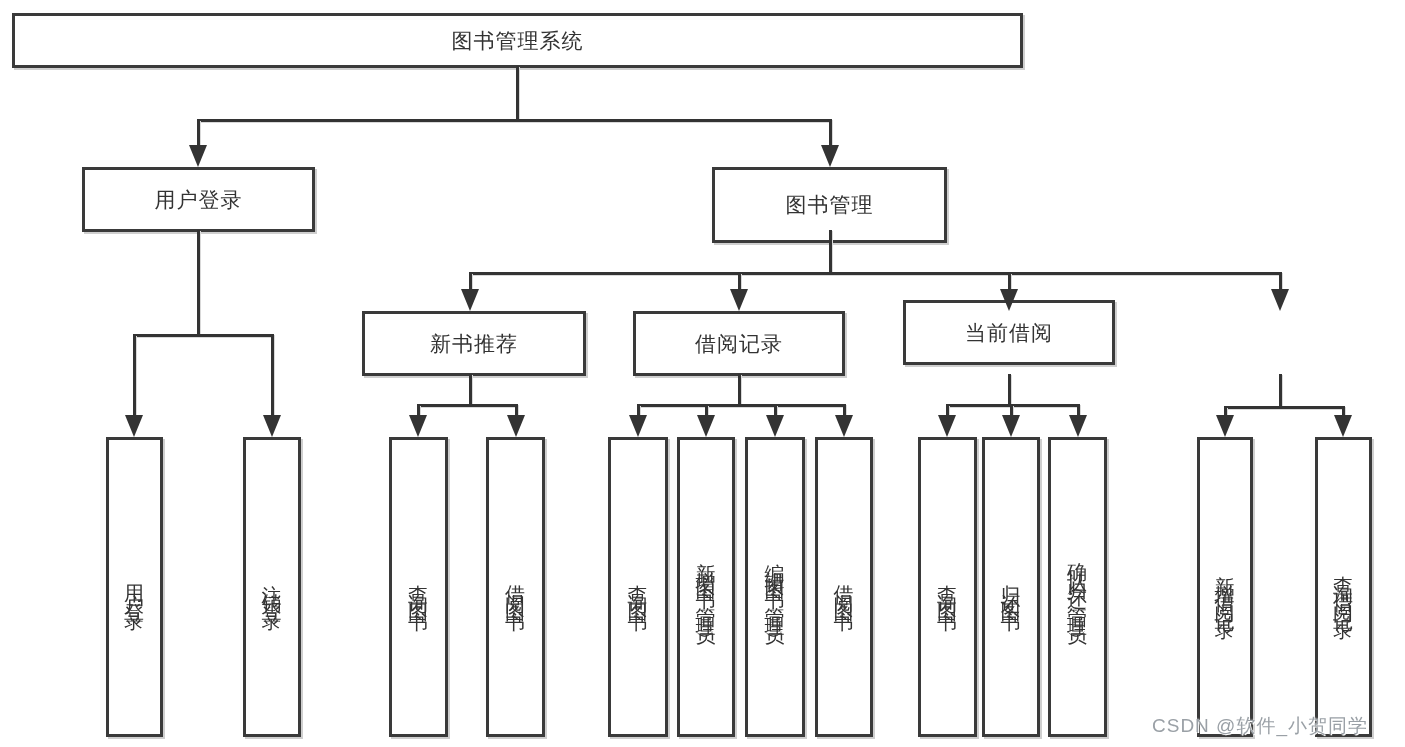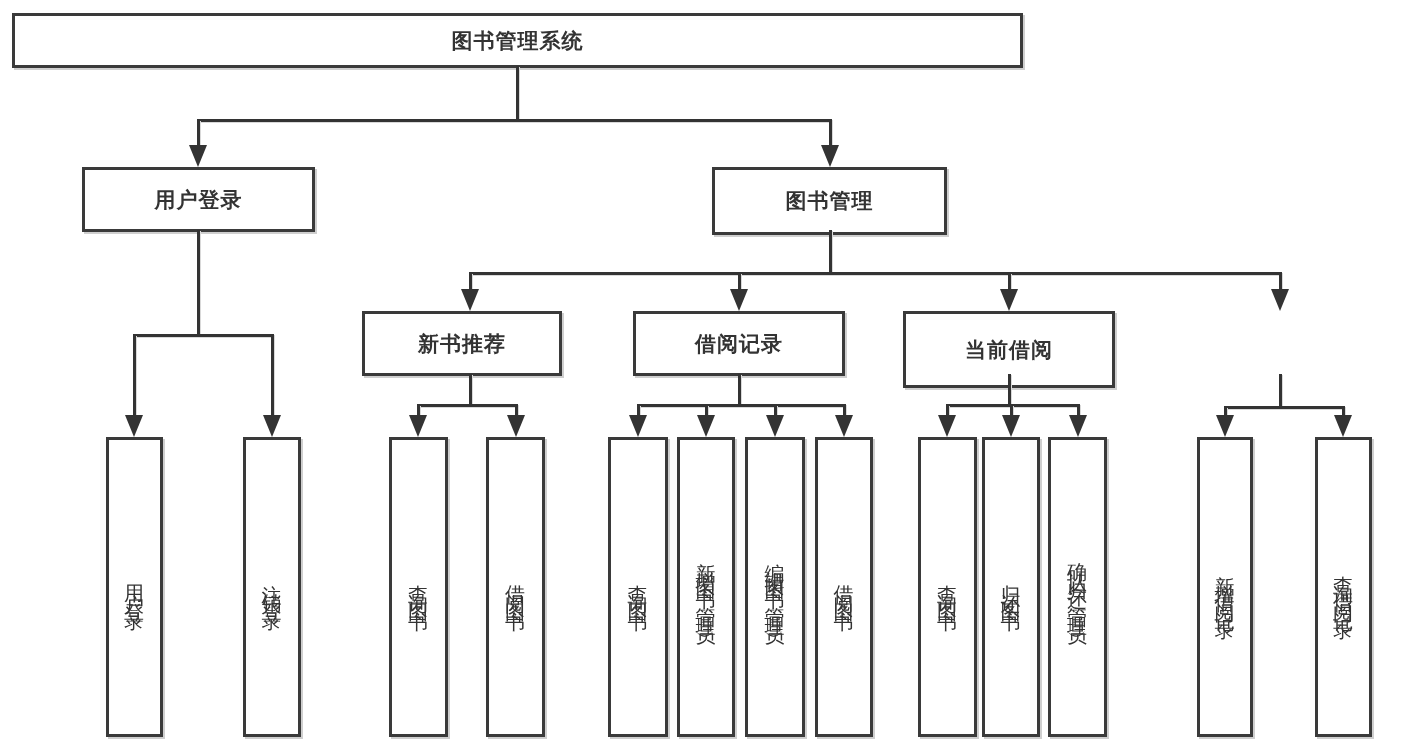--- a/index.html
+++ b/index.html
@@ -32,7 +32,6 @@
     font-size:21px;
     letter-spacing:1px;
     white-space:nowrap;
-    font-weight:bold;
   }
   .vbox{
     writing-mode:vertical-rl;

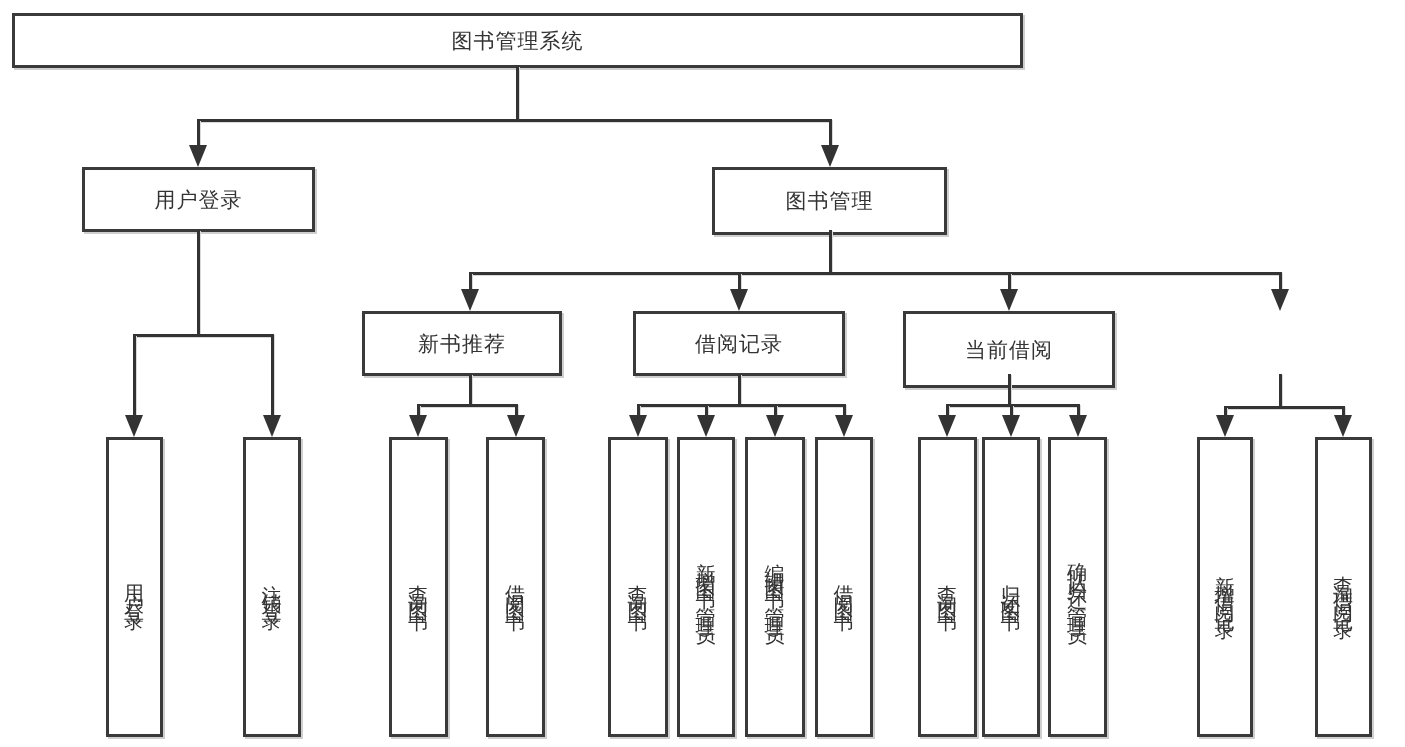--- a/index.html
+++ b/index.html
@@ -71,7 +71,7 @@
   <div class="box hbox" style="left:12px;top:13px;width:1011px;height:55px">图书管理系统</div>
 
   <div class="box hbox" style="left:82px;top:167px;width:233px;height:65px">用户登录</div>
-  <div class="box hbox" style="left:712px;top:167px;width:235px;height:68px">图书管理</div>
+  <div class="box hbox" style="left:712px;top:167px;width:235px;height:76px">图书管理</div>
 
   <div class="box hbox" style="left:362px;top:311px;width:200px;height:65px">新书推荐</div>
   <div class="box hbox" style="left:633px;top:311px;width:212px;height:65px">借阅记录</div>

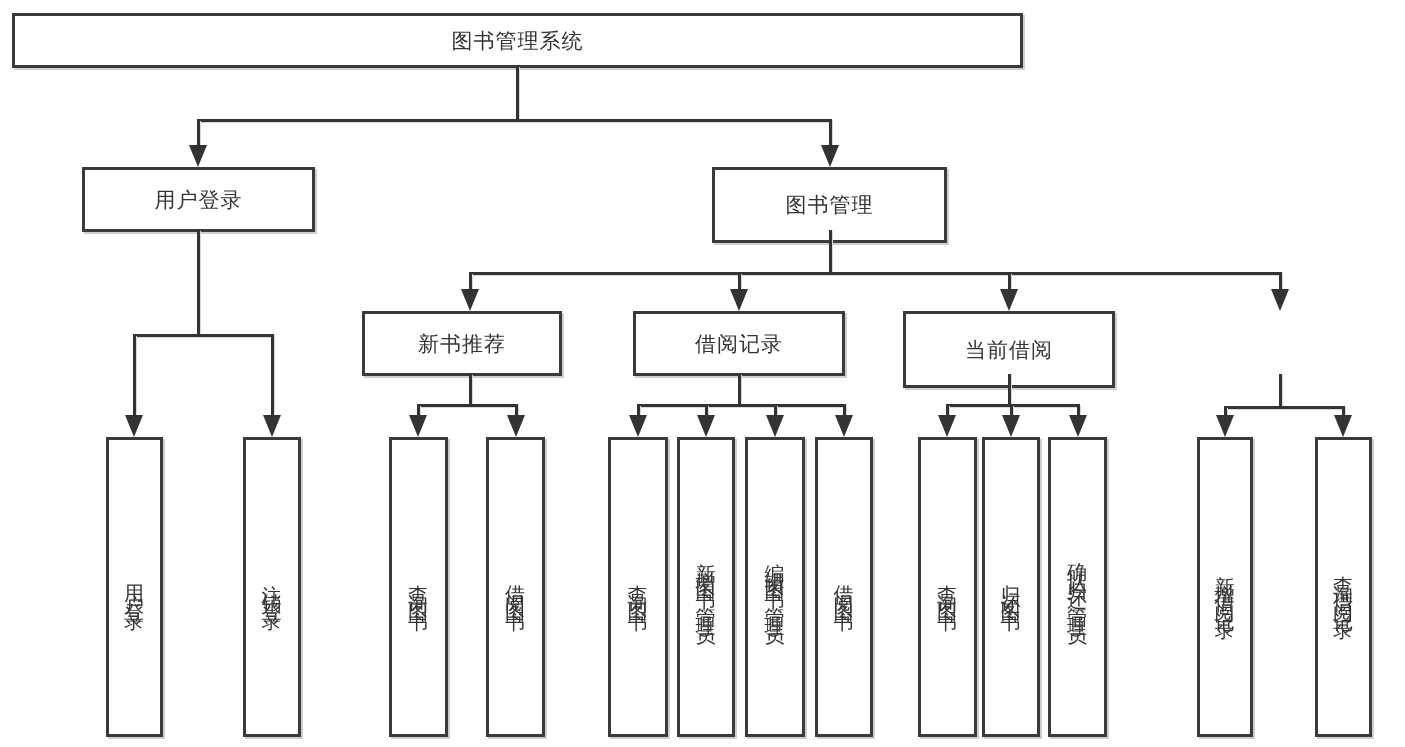--- a/index.html
+++ b/index.html
@@ -73,7 +73,7 @@
   <div class="box hbox" style="left:82px;top:167px;width:233px;height:65px">用户登录</div>
   <div class="box hbox" style="left:712px;top:167px;width:235px;height:76px">图书管理</div>
 
-  <div class="box hbox" style="left:362px;top:311px;width:200px;height:65px">新书推荐</div>
+  <div class="box hbox" style="left:362px;top:311px;width:224px;height:65px">新书推荐</div>
   <div class="box hbox" style="left:633px;top:311px;width:212px;height:65px">借阅记录</div>
   <div class="box hbox" style="left:903px;top:311px;width:212px;height:77px">当前借阅</div>
 

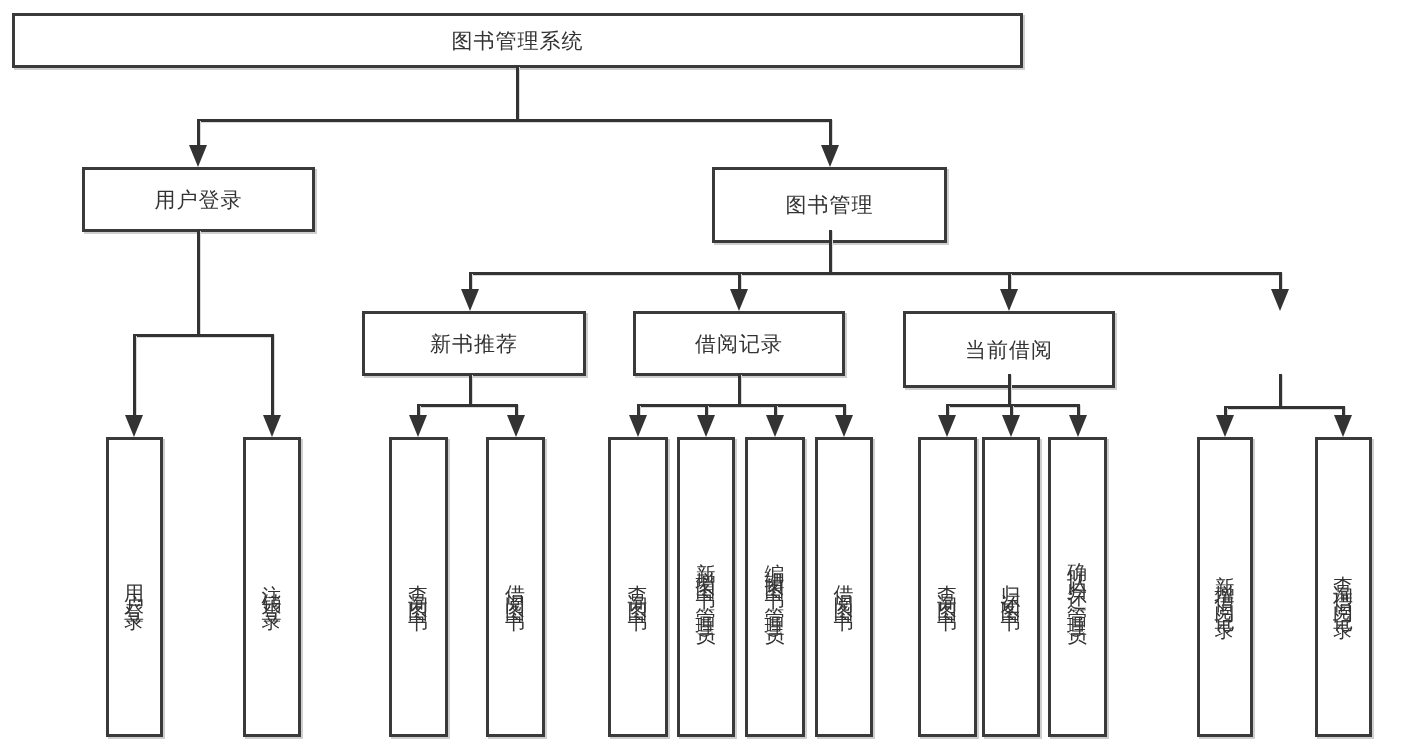--- a/index.html
+++ b/index.html
@@ -75,7 +75,7 @@
 
   <div class="box hbox" style="left:362px;top:311px;width:224px;height:65px">新书推荐</div>
   <div class="box hbox" style="left:633px;top:311px;width:212px;height:65px">借阅记录</div>
-  <div class="box hbox" style="left:903px;top:311px;width:212px;height:77px">当前借阅</div>
+  <div class="box hbox" style="left:903px;top:300px;width:212px;height:65px">当前借阅</div>
 
   <div class="box vbox" style="left:106px;top:437px;width:57px;height:300px">用户登录</div>
   <div class="box vbox" style="left:243px;top:437px;width:58px;height:300px">注销登录</div>

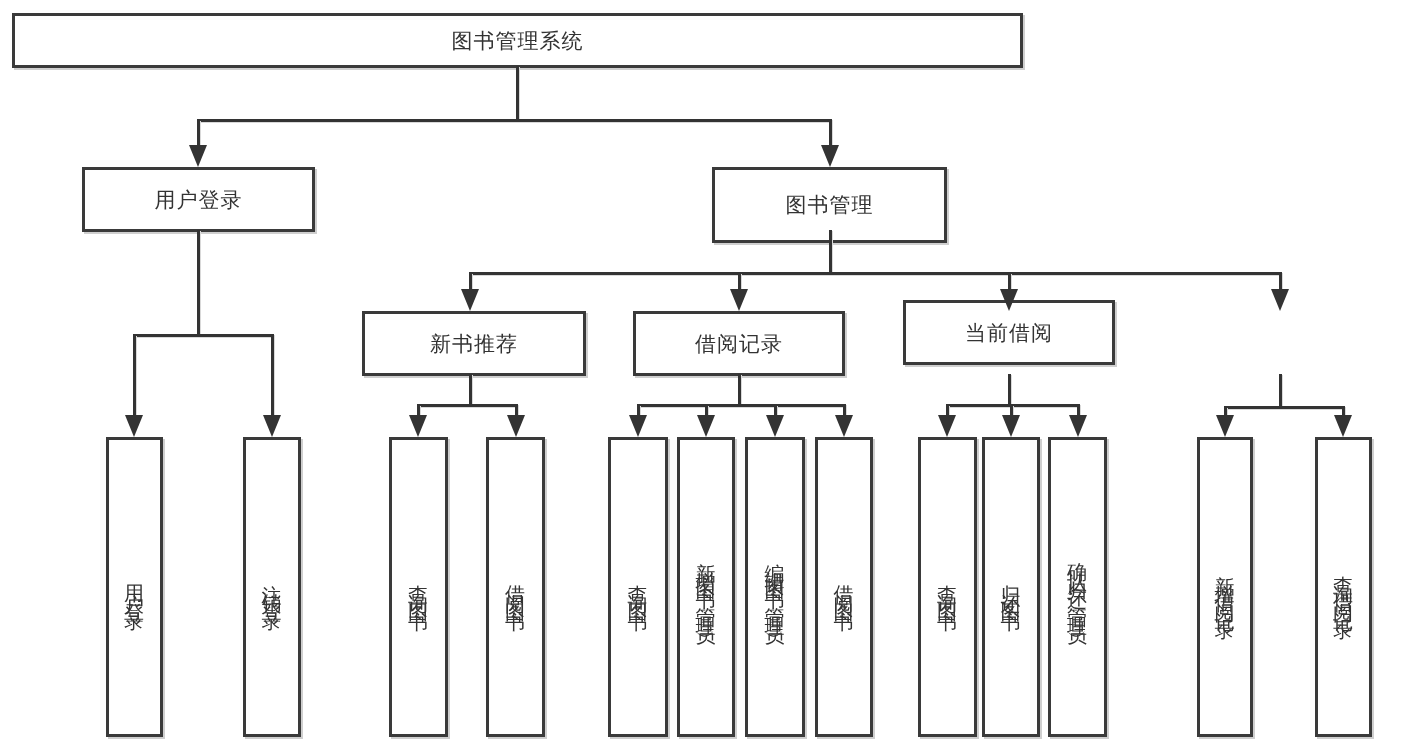--- a/index.html
+++ b/index.html
@@ -150,6 +150,7 @@
       <div class="tri" style="left: 1334px; top: 415px;"></div>
     </div>
 
+  <div class="watermark">CSDN @软件_小贺同学</div>
 </div>
 
 </body></html>

